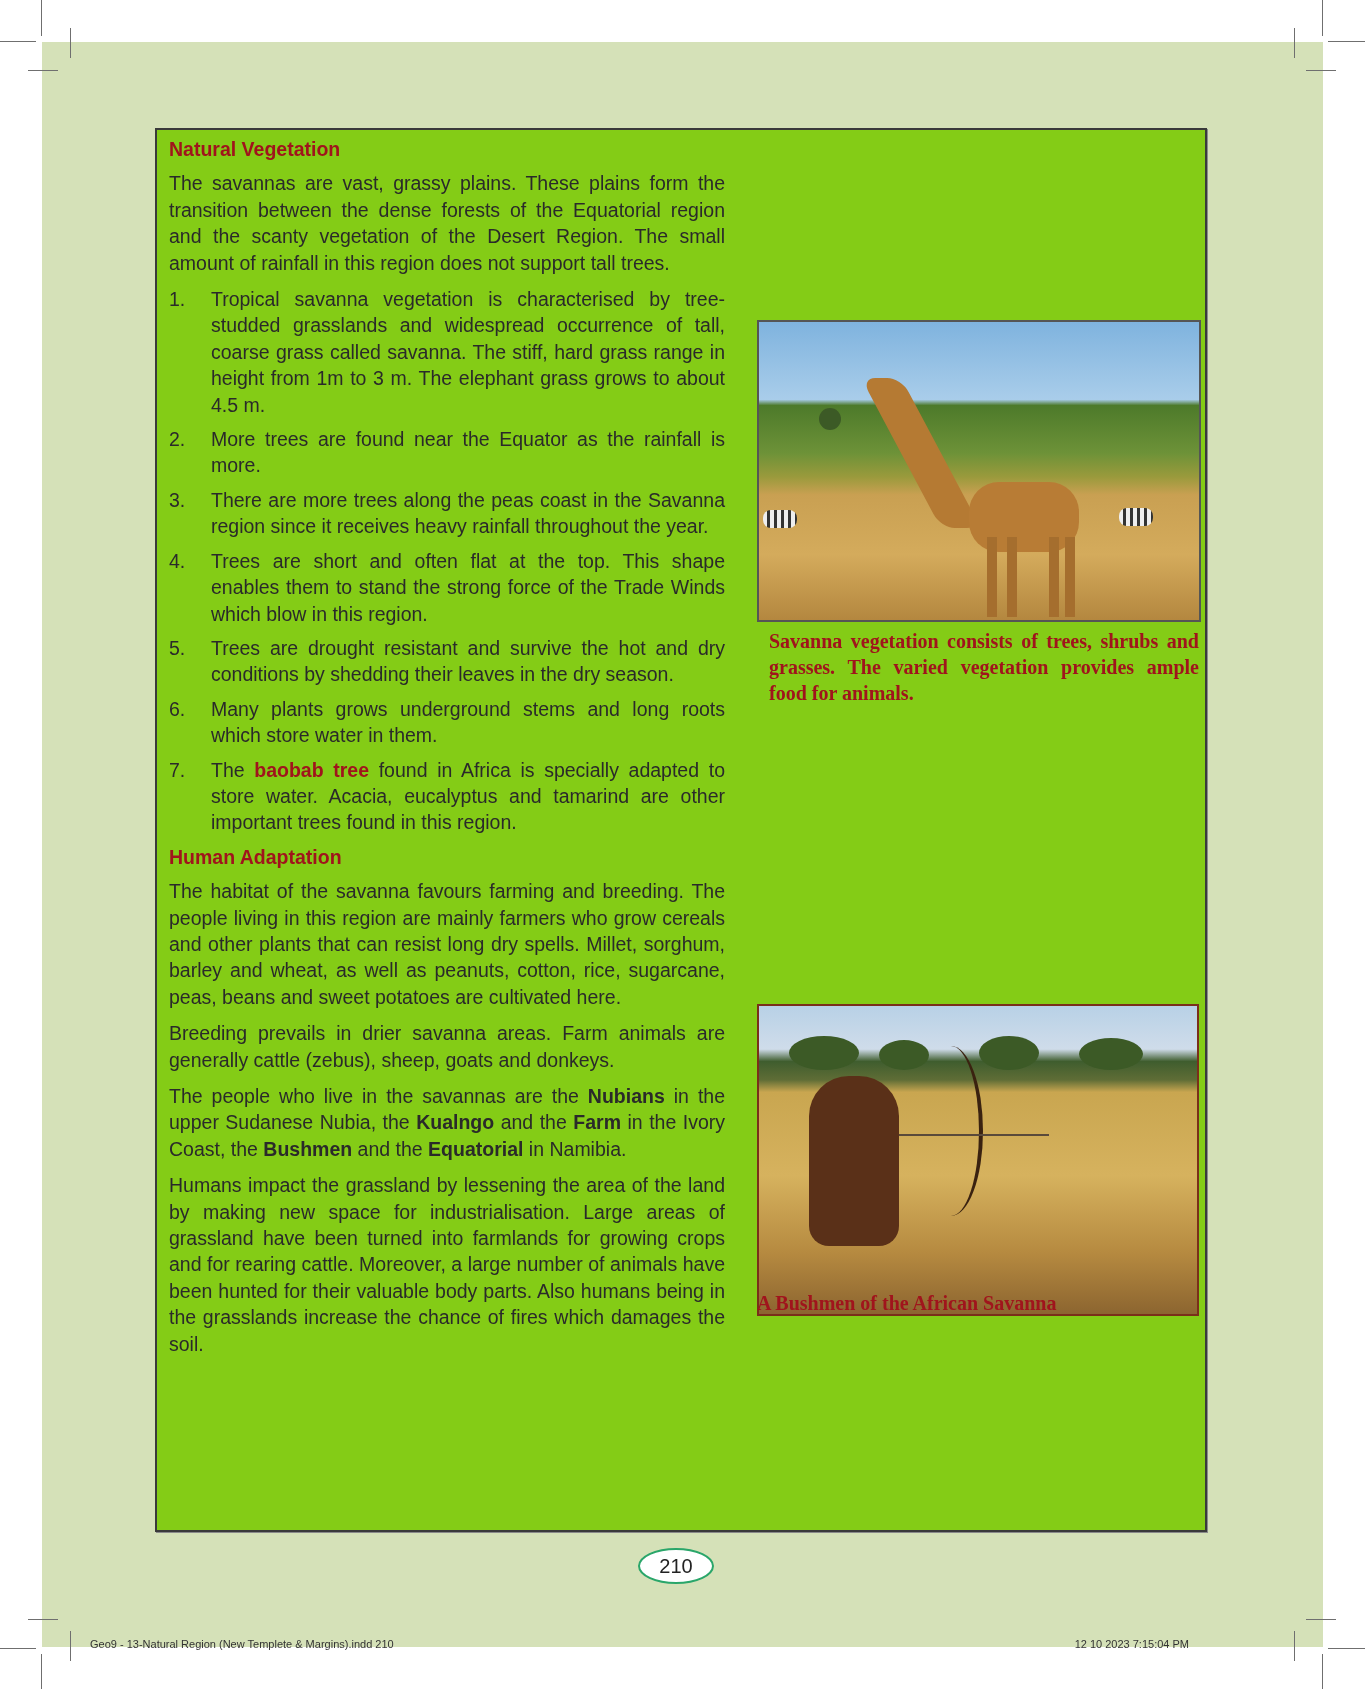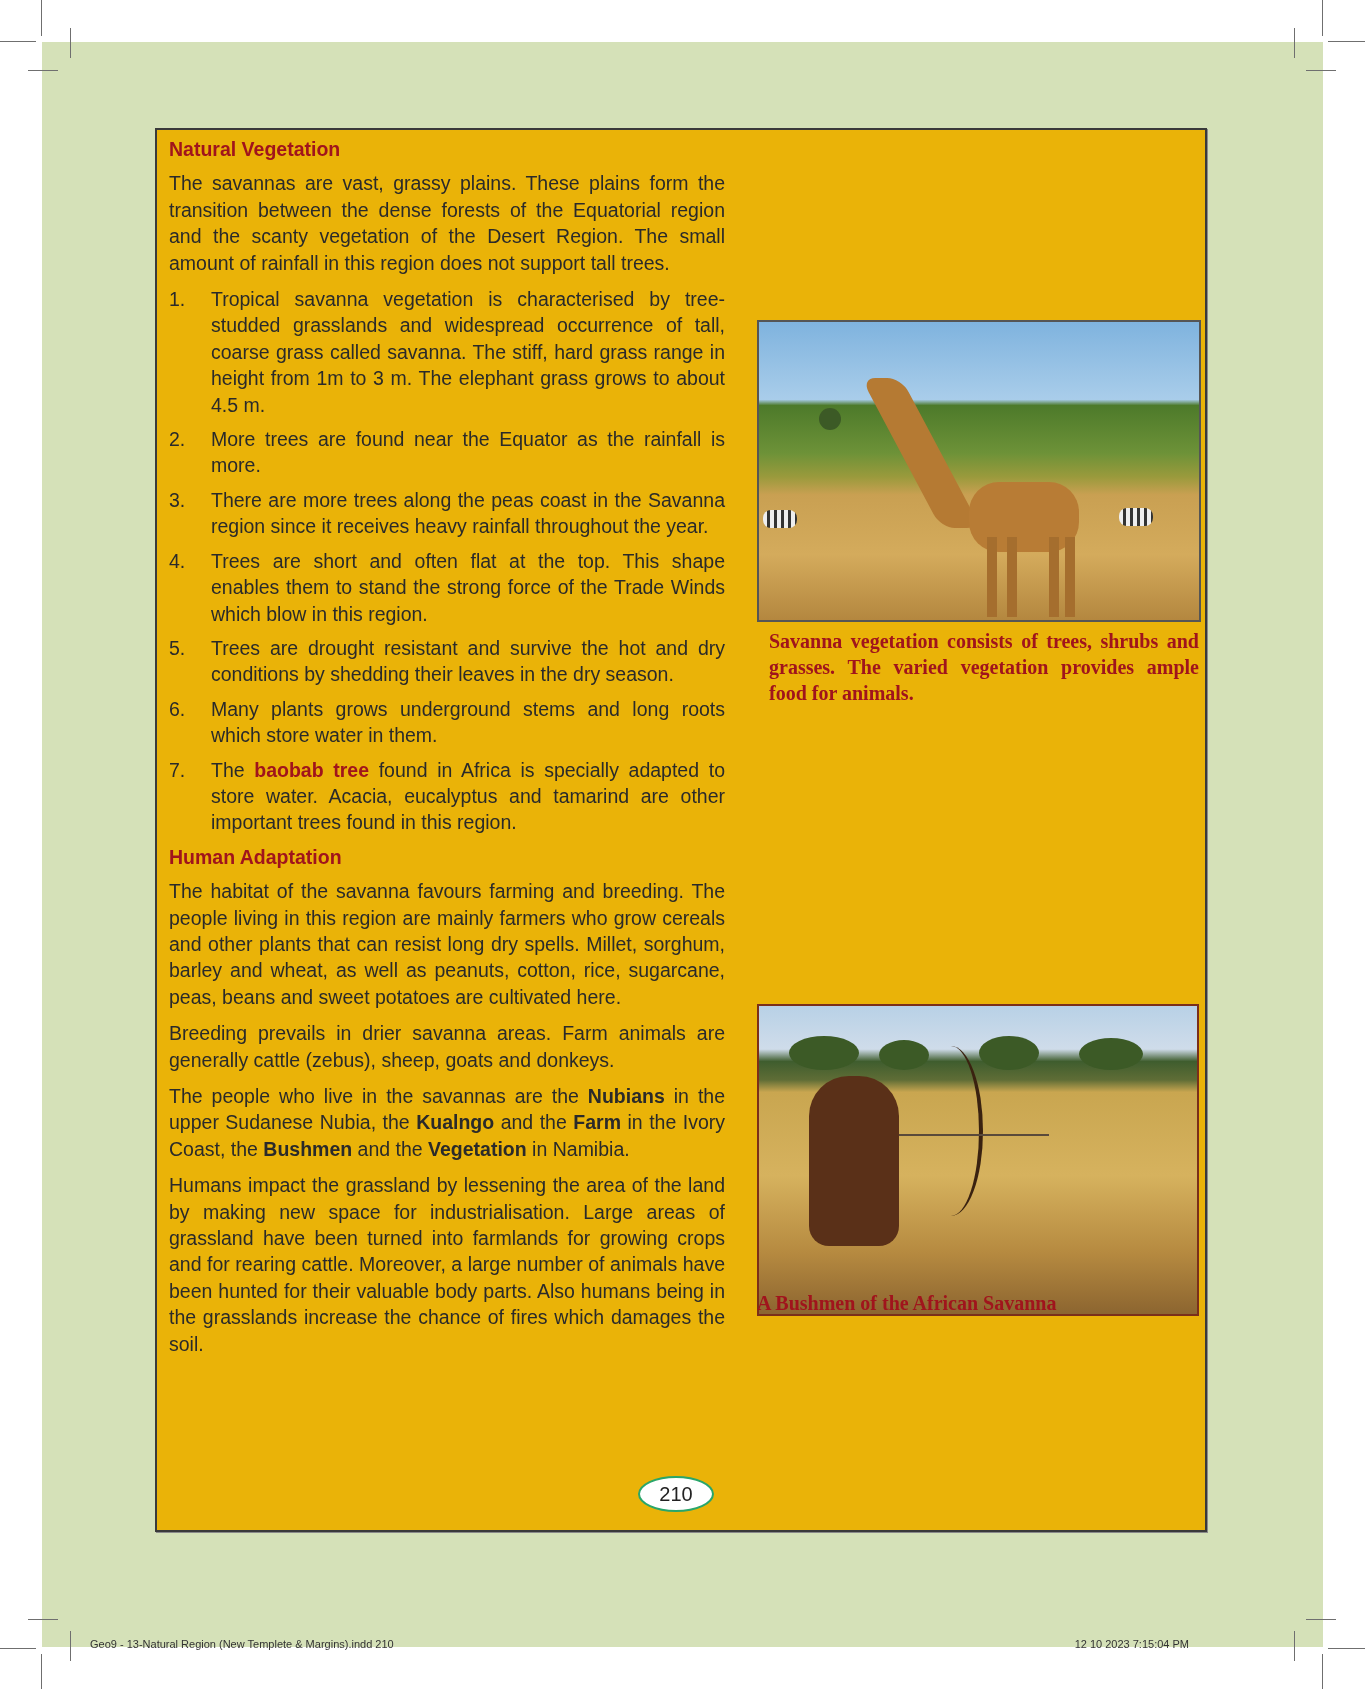--- a/index.html
+++ b/index.html
@@ -18,7 +18,7 @@
 
   .content-box {
     position: absolute; left: 155px; top: 128px; width: 1052px; height: 1404px;
-    background: #eab308;
+    background: #84cc16;
     border: 2px solid #3a3a3a;
     box-shadow: 1px 1px 0 #8a8a8a;
     box-sizing: border-box;

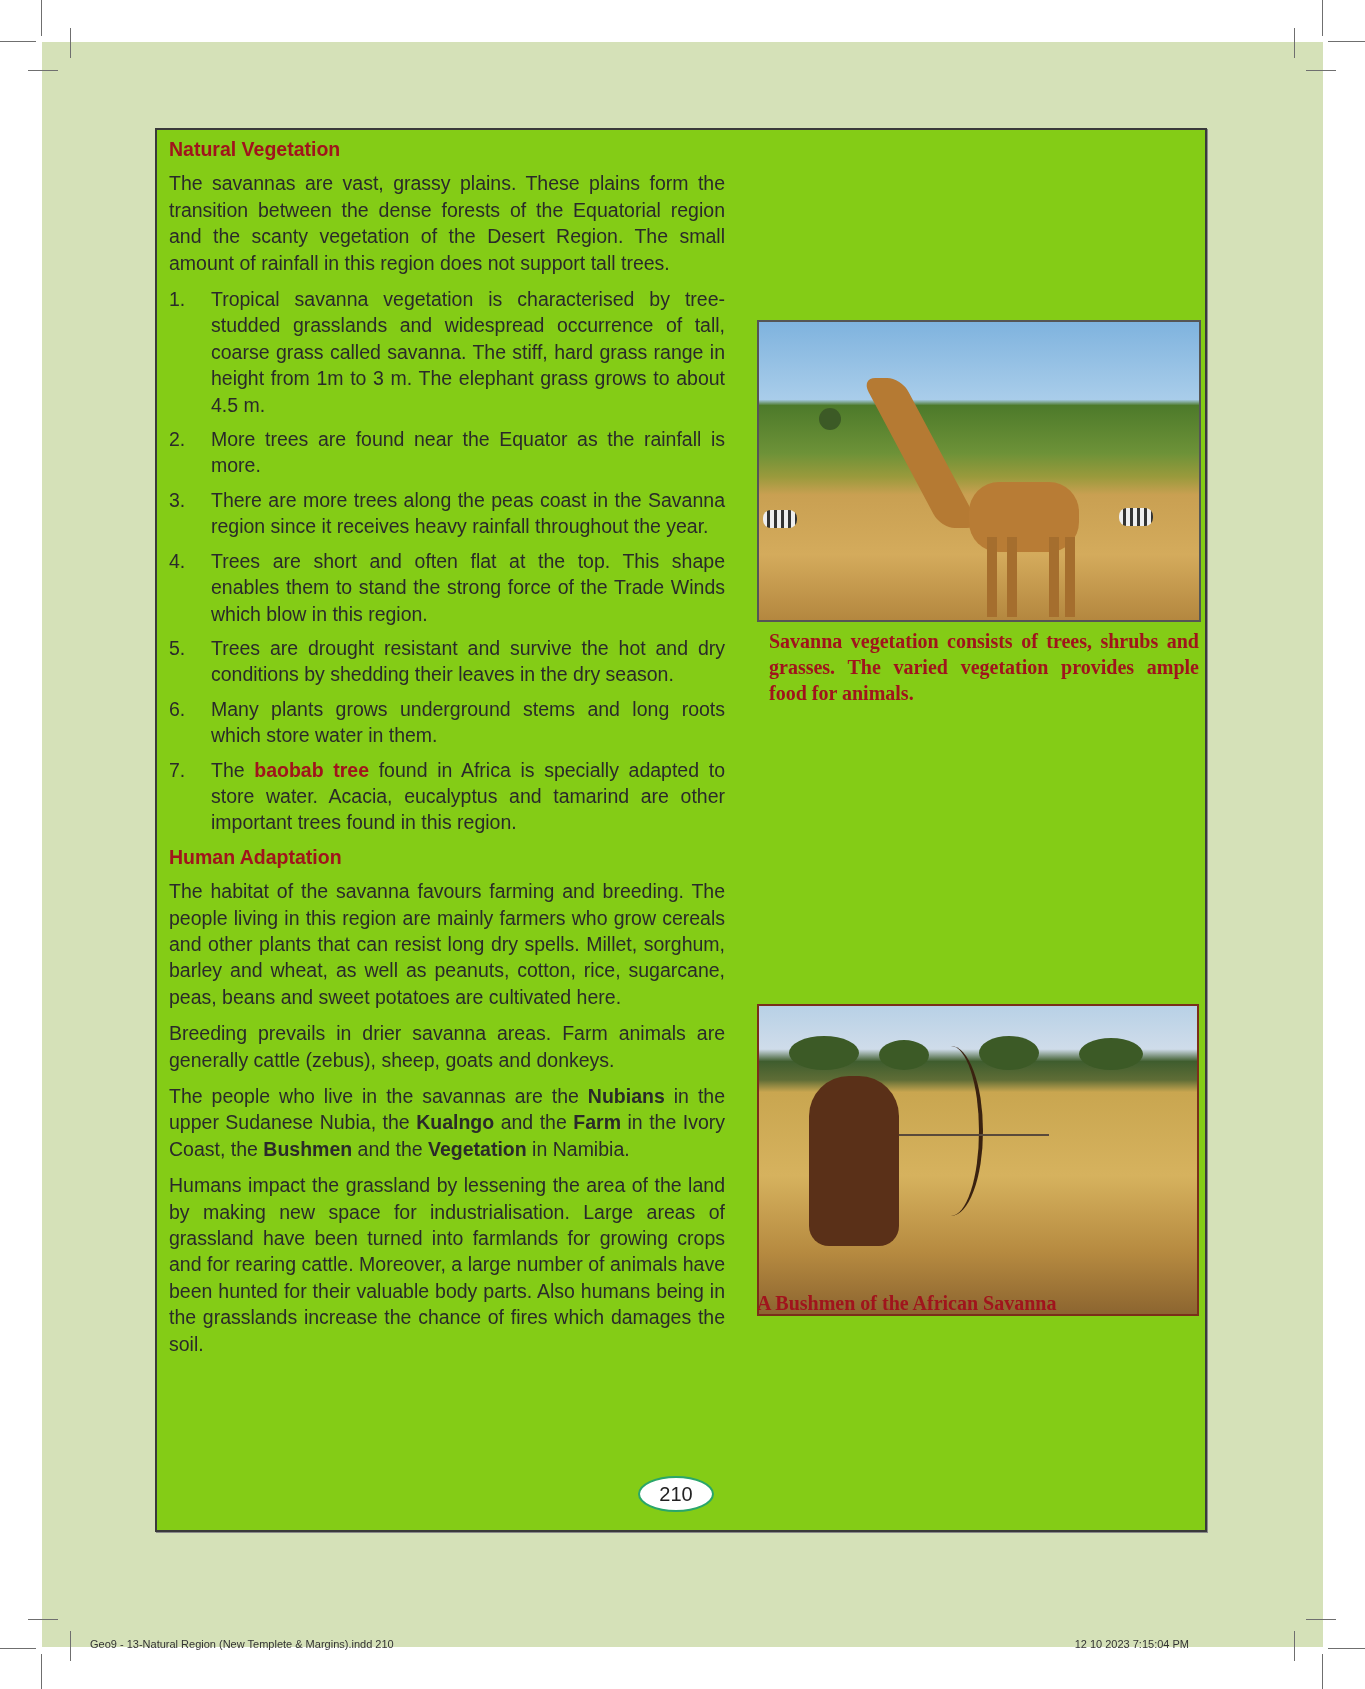--- a/index.html
+++ b/index.html
@@ -119,7 +119,7 @@
     <h2 class="heading">Human Adaptation</h2>
     <p class="para">The habitat of the savanna favours farming and breeding. The people living in this region are mainly farmers who grow cereals and other plants that can resist long dry spells. Millet, sorghum, barley and wheat, as well as peanuts, cotton, rice, sugarcane, peas, beans and sweet potatoes are cultivated here.</p>
     <p class="para">Breeding prevails in drier savanna areas. Farm animals are generally cattle (zebus), sheep, goats and donkeys.</p>
-    <p class="para"><span>The people who live in the savannas are the </span><span class="bold">Nubians</span><span> in the upper Sudanese Nubia, the </span><span class="bold">Kualngo</span><span> and the </span><span class="bold">Farm</span><span> in the Ivory Coast, the </span><span class="bold">Bushmen</span><span> and the </span><span class="bold">Vegetation</span><span> in Namibia.</span></p>
+    <p class="para"><span>The people who live in the savannas are the </span><span class="bold">Nubians</span><span> in the upper Sudanese Nubia, the </span><span class="bold">Kualngo</span><span> and the </span><span class="bold">Farm</span><span> in the Ivory Coast, the </span><span class="bold">Bushmen</span><span> and the </span><span class="bold">Equatorial</span><span> in Namibia.</span></p>
     <p class="para">Humans impact the grassland by lessening the area of the land by making new space for industrialisation. Large areas of grassland have been turned into farmlands for growing crops and for rearing cattle. Moreover, a large number of animals have been hunted for their valuable body parts. Also humans being in the grasslands increase the chance of fires which damages the soil.</p>
   </div>
 

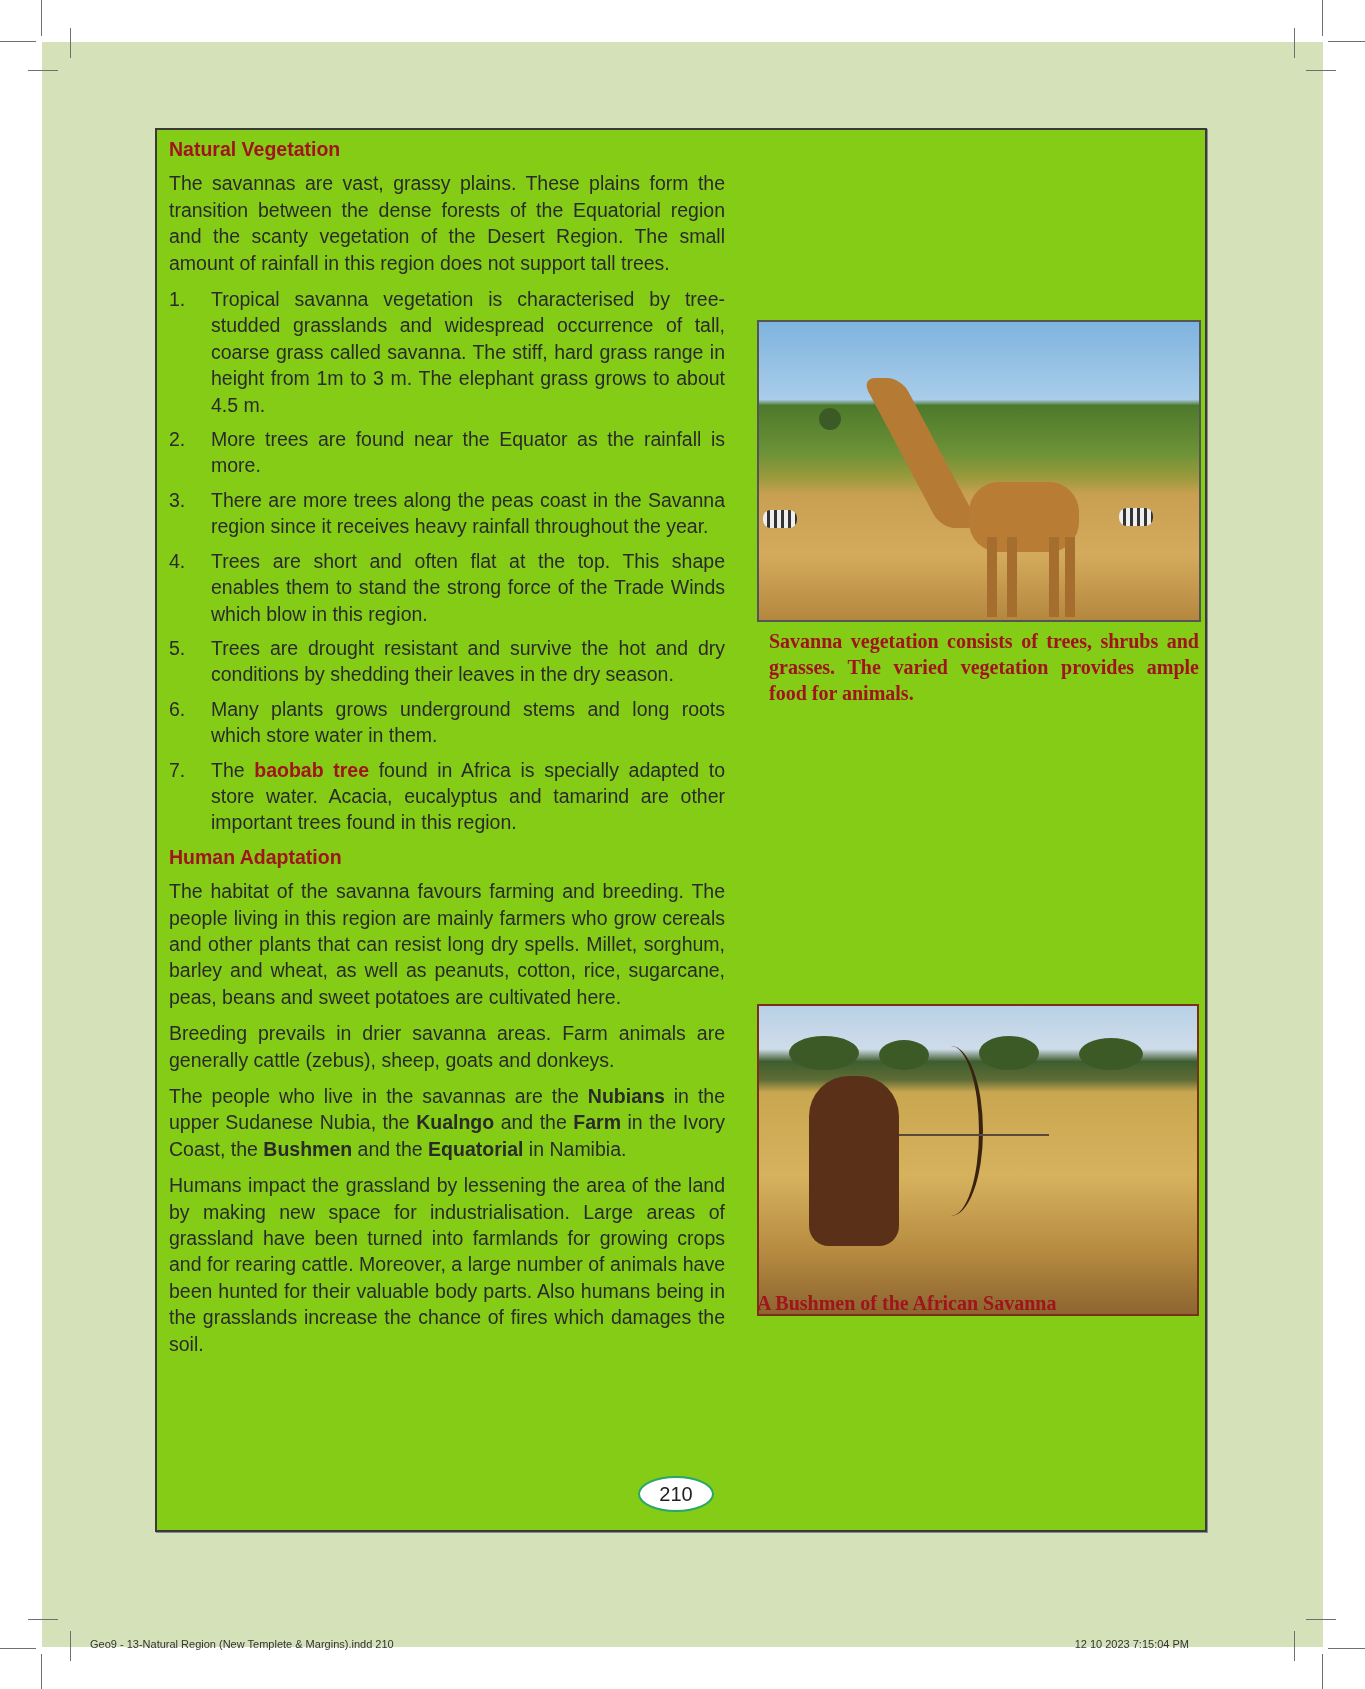--- a/index.html
+++ b/index.html
@@ -68,7 +68,7 @@
   .arrow { position:absolute; left: 140px; top: 128px; width: 150px; height: 2px; background: #5a4a3a; }
 
   .page-number {
-    position: absolute; left: 638px; top: 1476px; width: 76px; height: 36px;
+    position: absolute; left: 638px; top: 1548px; width: 76px; height: 36px;
     border: 2px solid #2aa66a; border-radius: 50%;
     background: #ffffff; box-sizing: border-box;
     text-align: center; font-size: 20px; line-height: 32px; color: #222;

